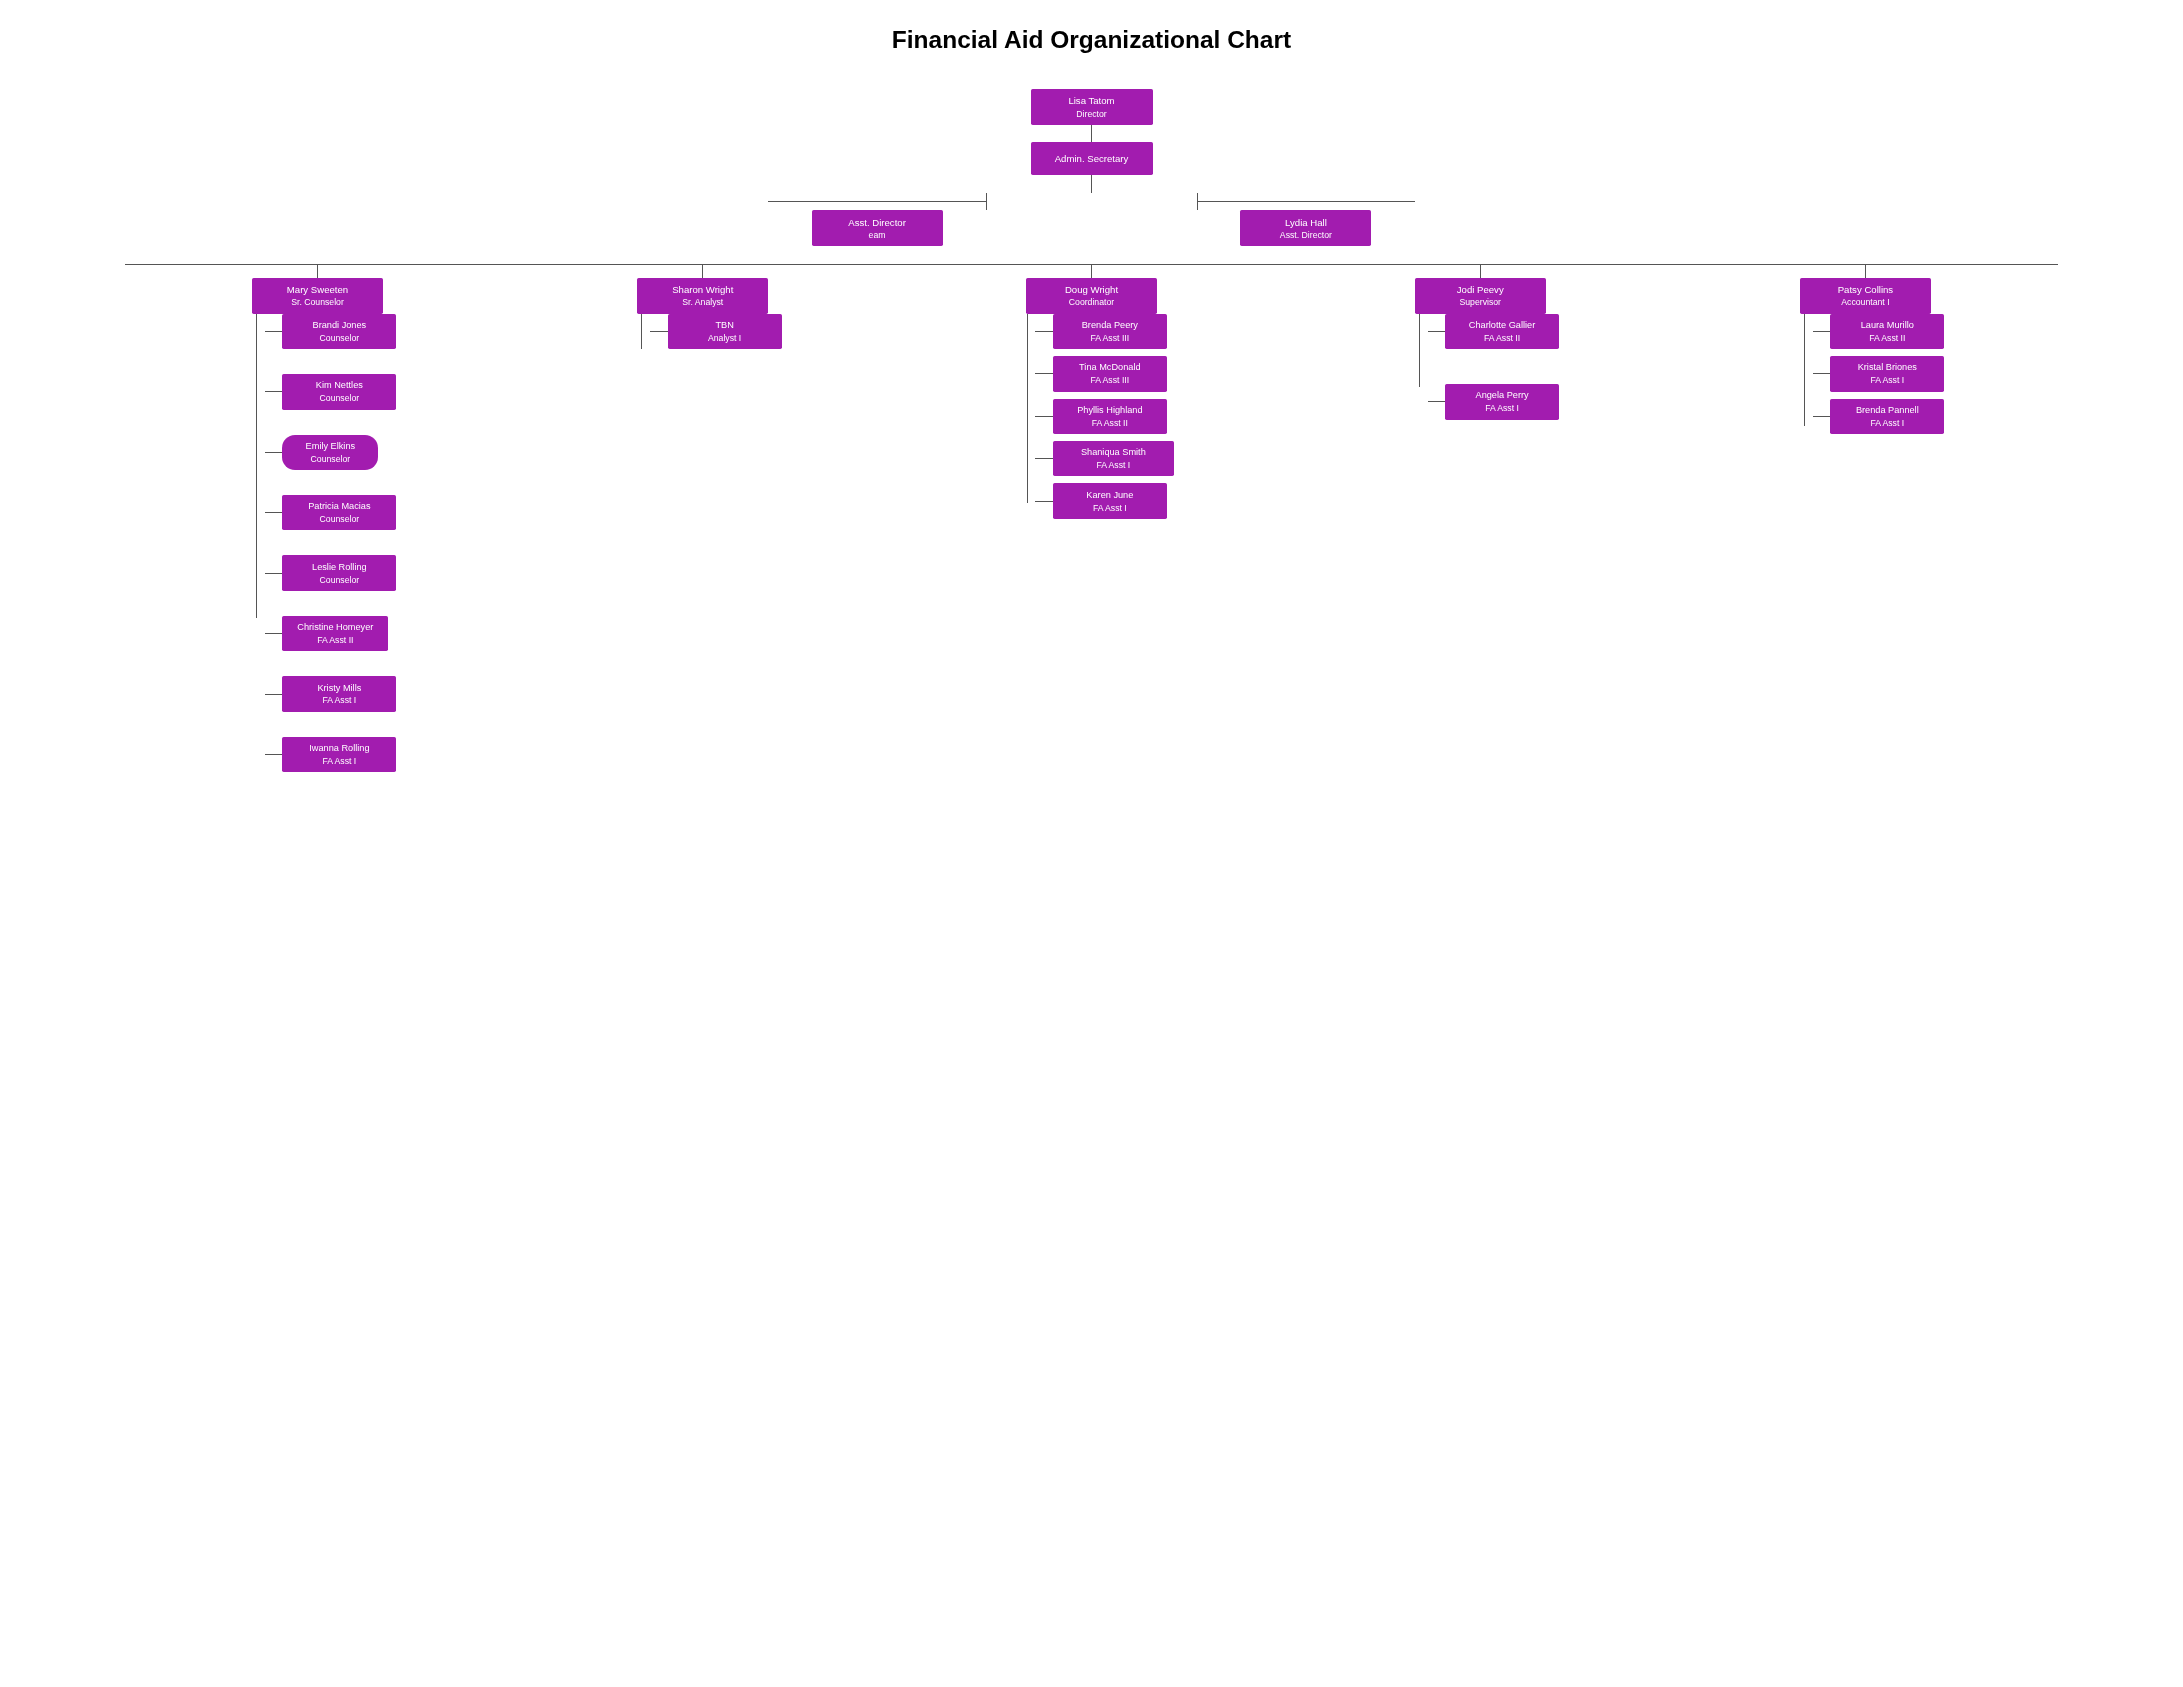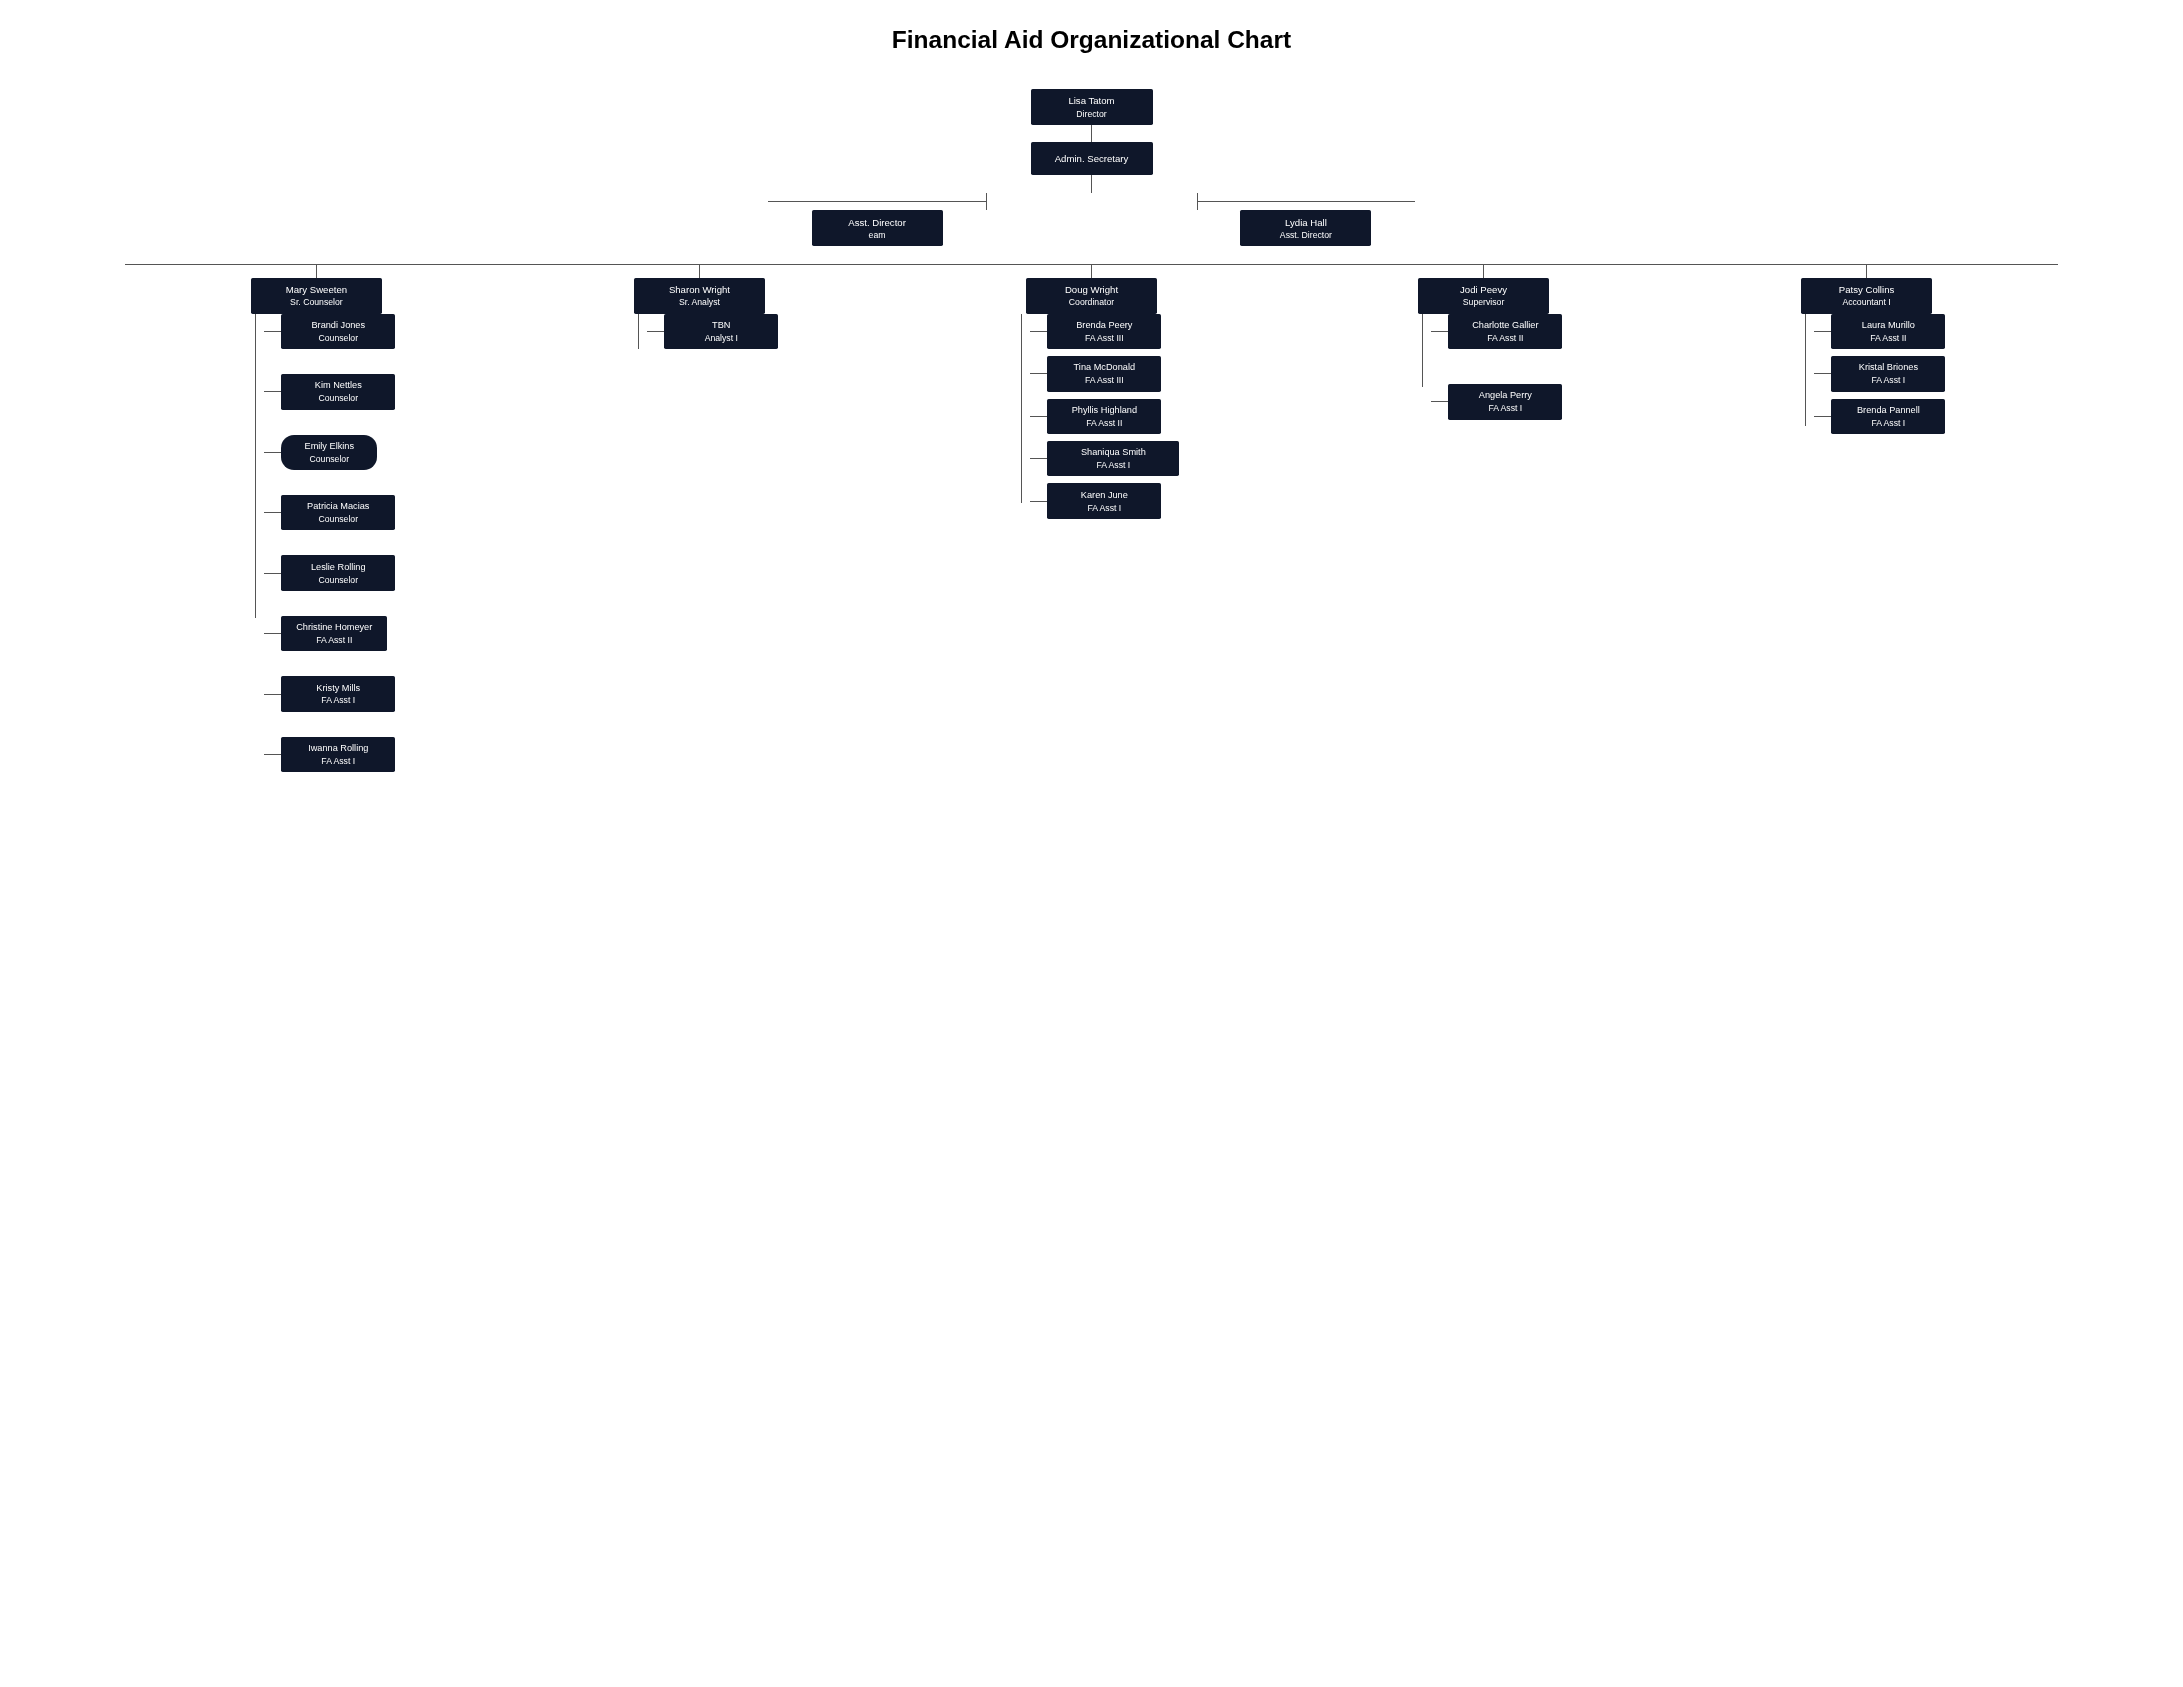--- a/index.html
+++ b/index.html
@@ -27,7 +27,7 @@
       align-items: center;
     }
     .node {
-      background: #0f172a;
+      background: #a21caf;
       color: #fff;
       border-radius: 1.7px;
       padding: 5.2px 8.7px;

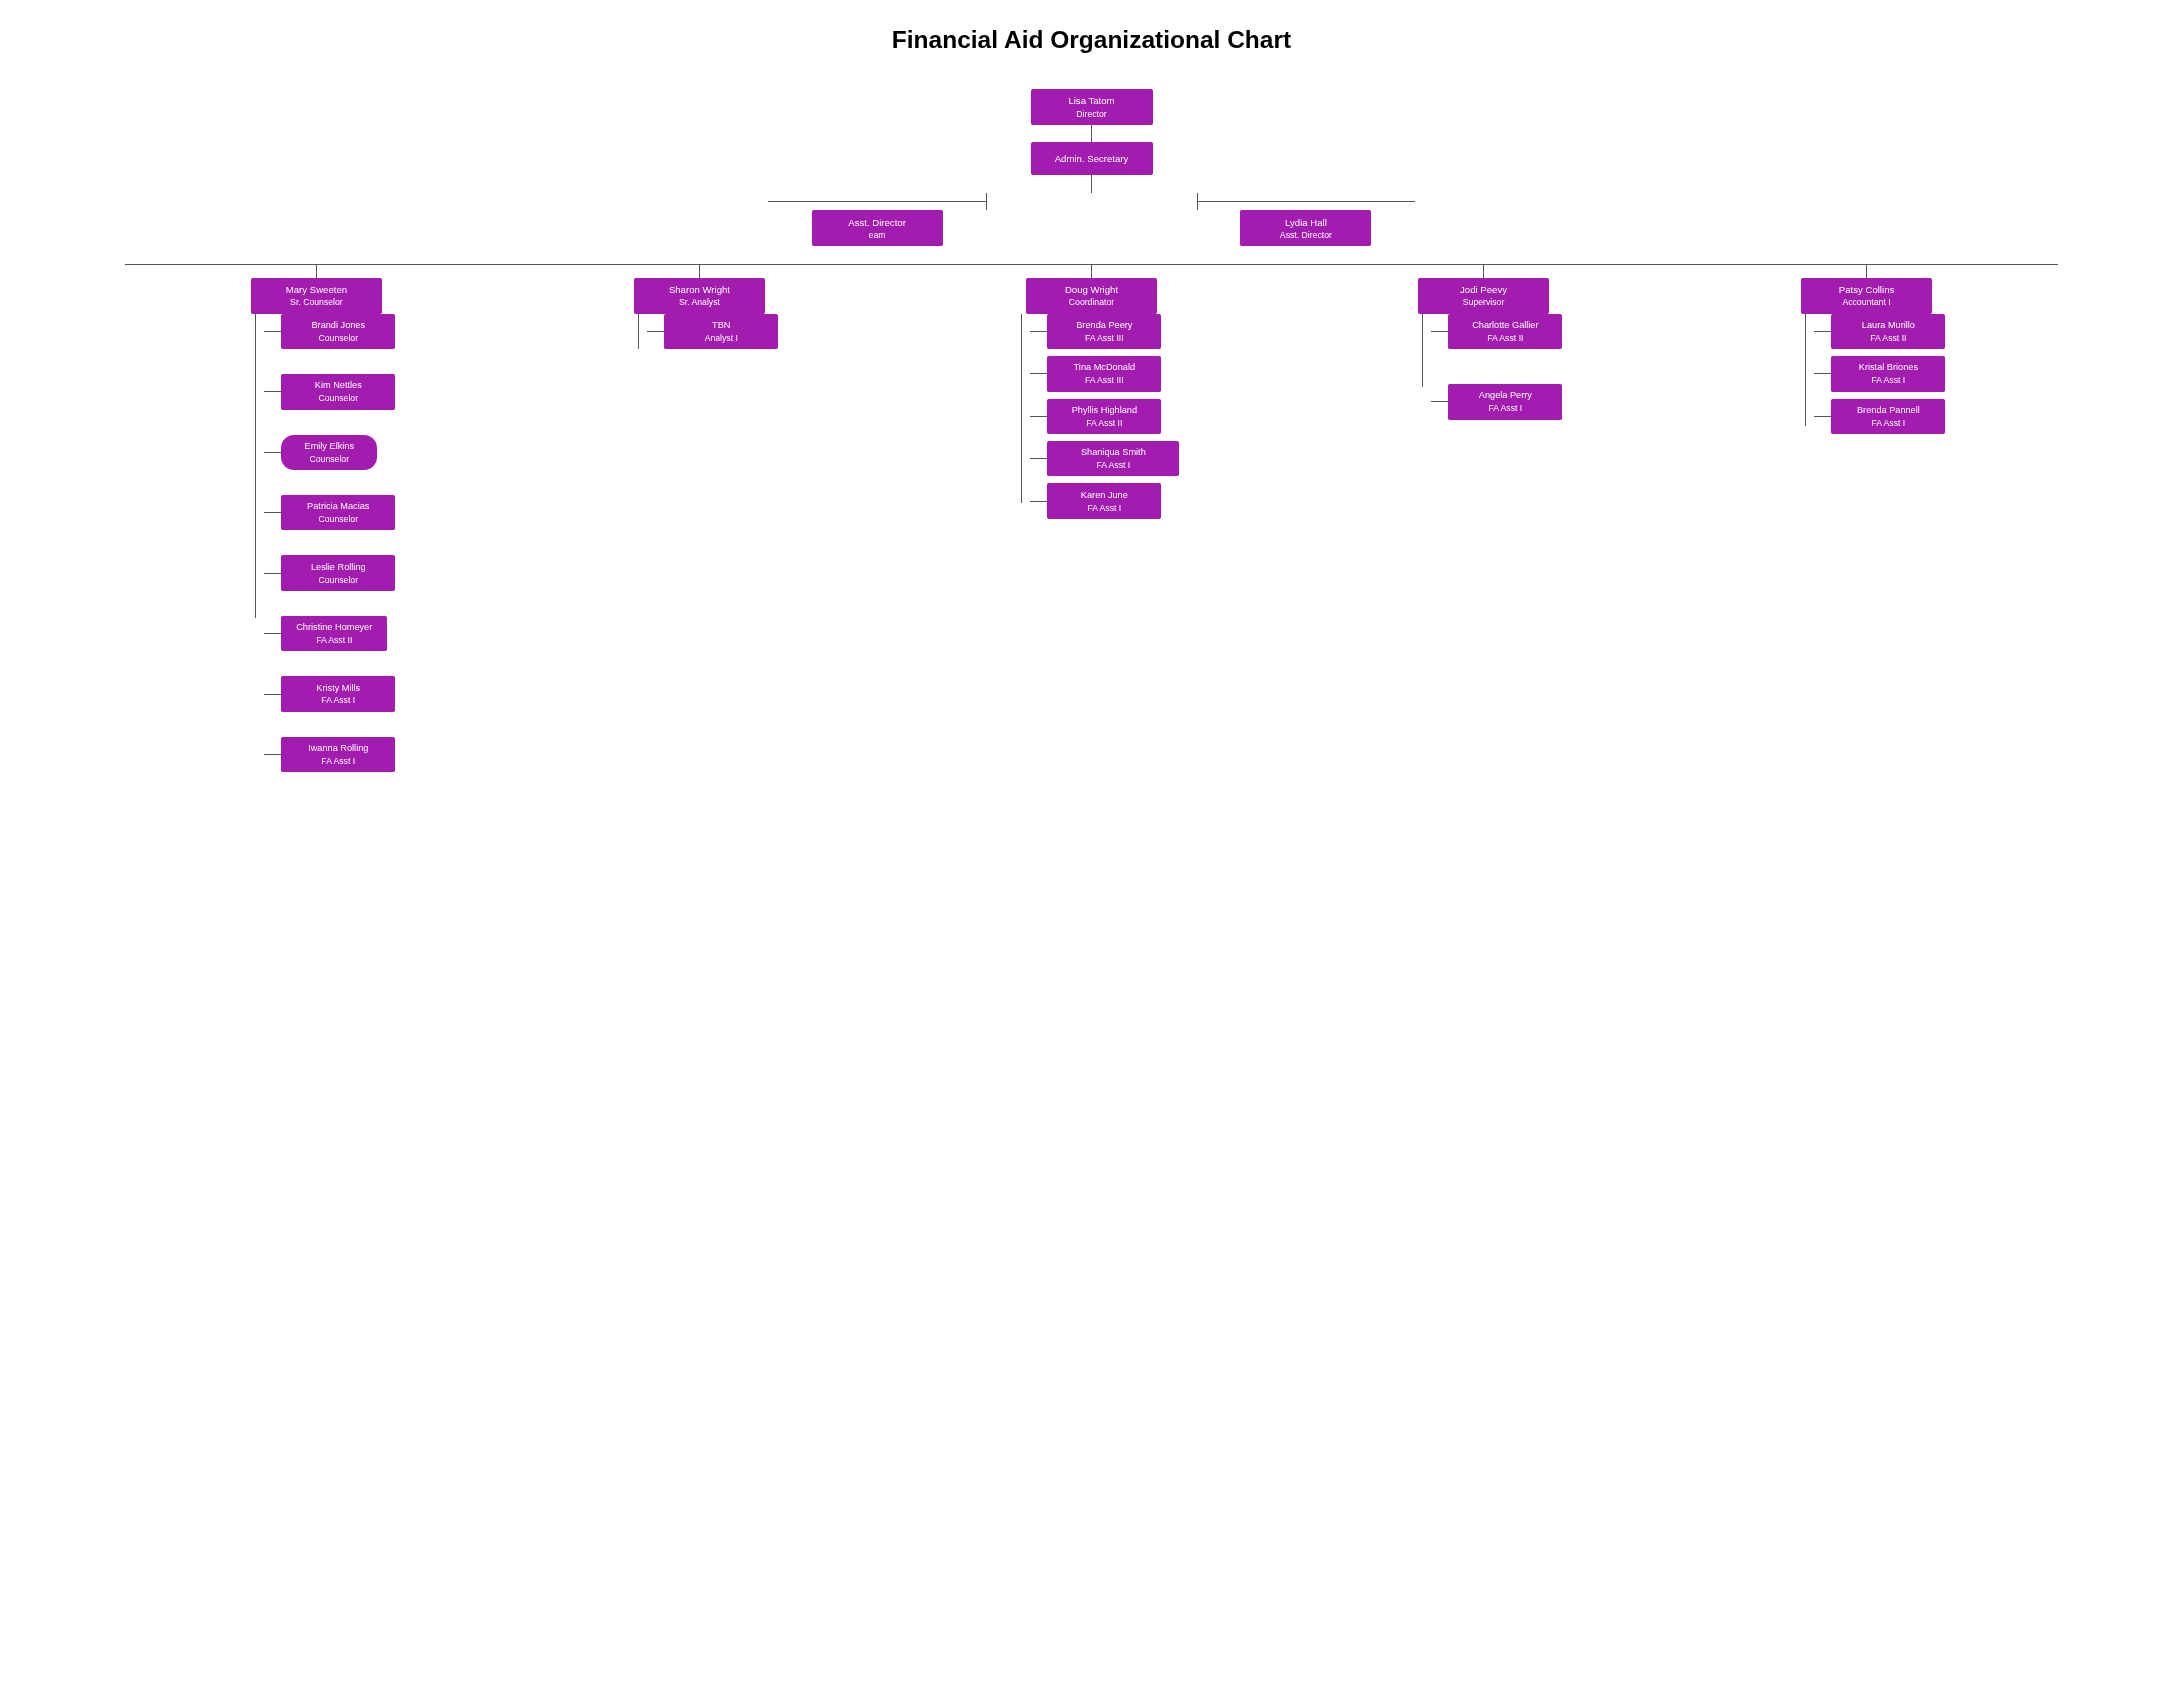--- a/index.html
+++ b/index.html
@@ -260,7 +260,7 @@
                 </div>
                 <div style="display: flex; flex-direction: row; align-items: center; margin-bottom: 7px;">
                   <div style="width: 17.5px; height: 0.9px; background: rgb(85, 85, 85);"></div>
-                  <div class="node" style="width: 132px; min-height: 31px; font-size: 9.2px;">
+                  <div class="node" style="width: 121px; min-height: 31px; font-size: 9.2px;">
                     <span class="name">Shaniqua Smith</span>
                     <span class="title">FA Asst I</span>
                   </div>

